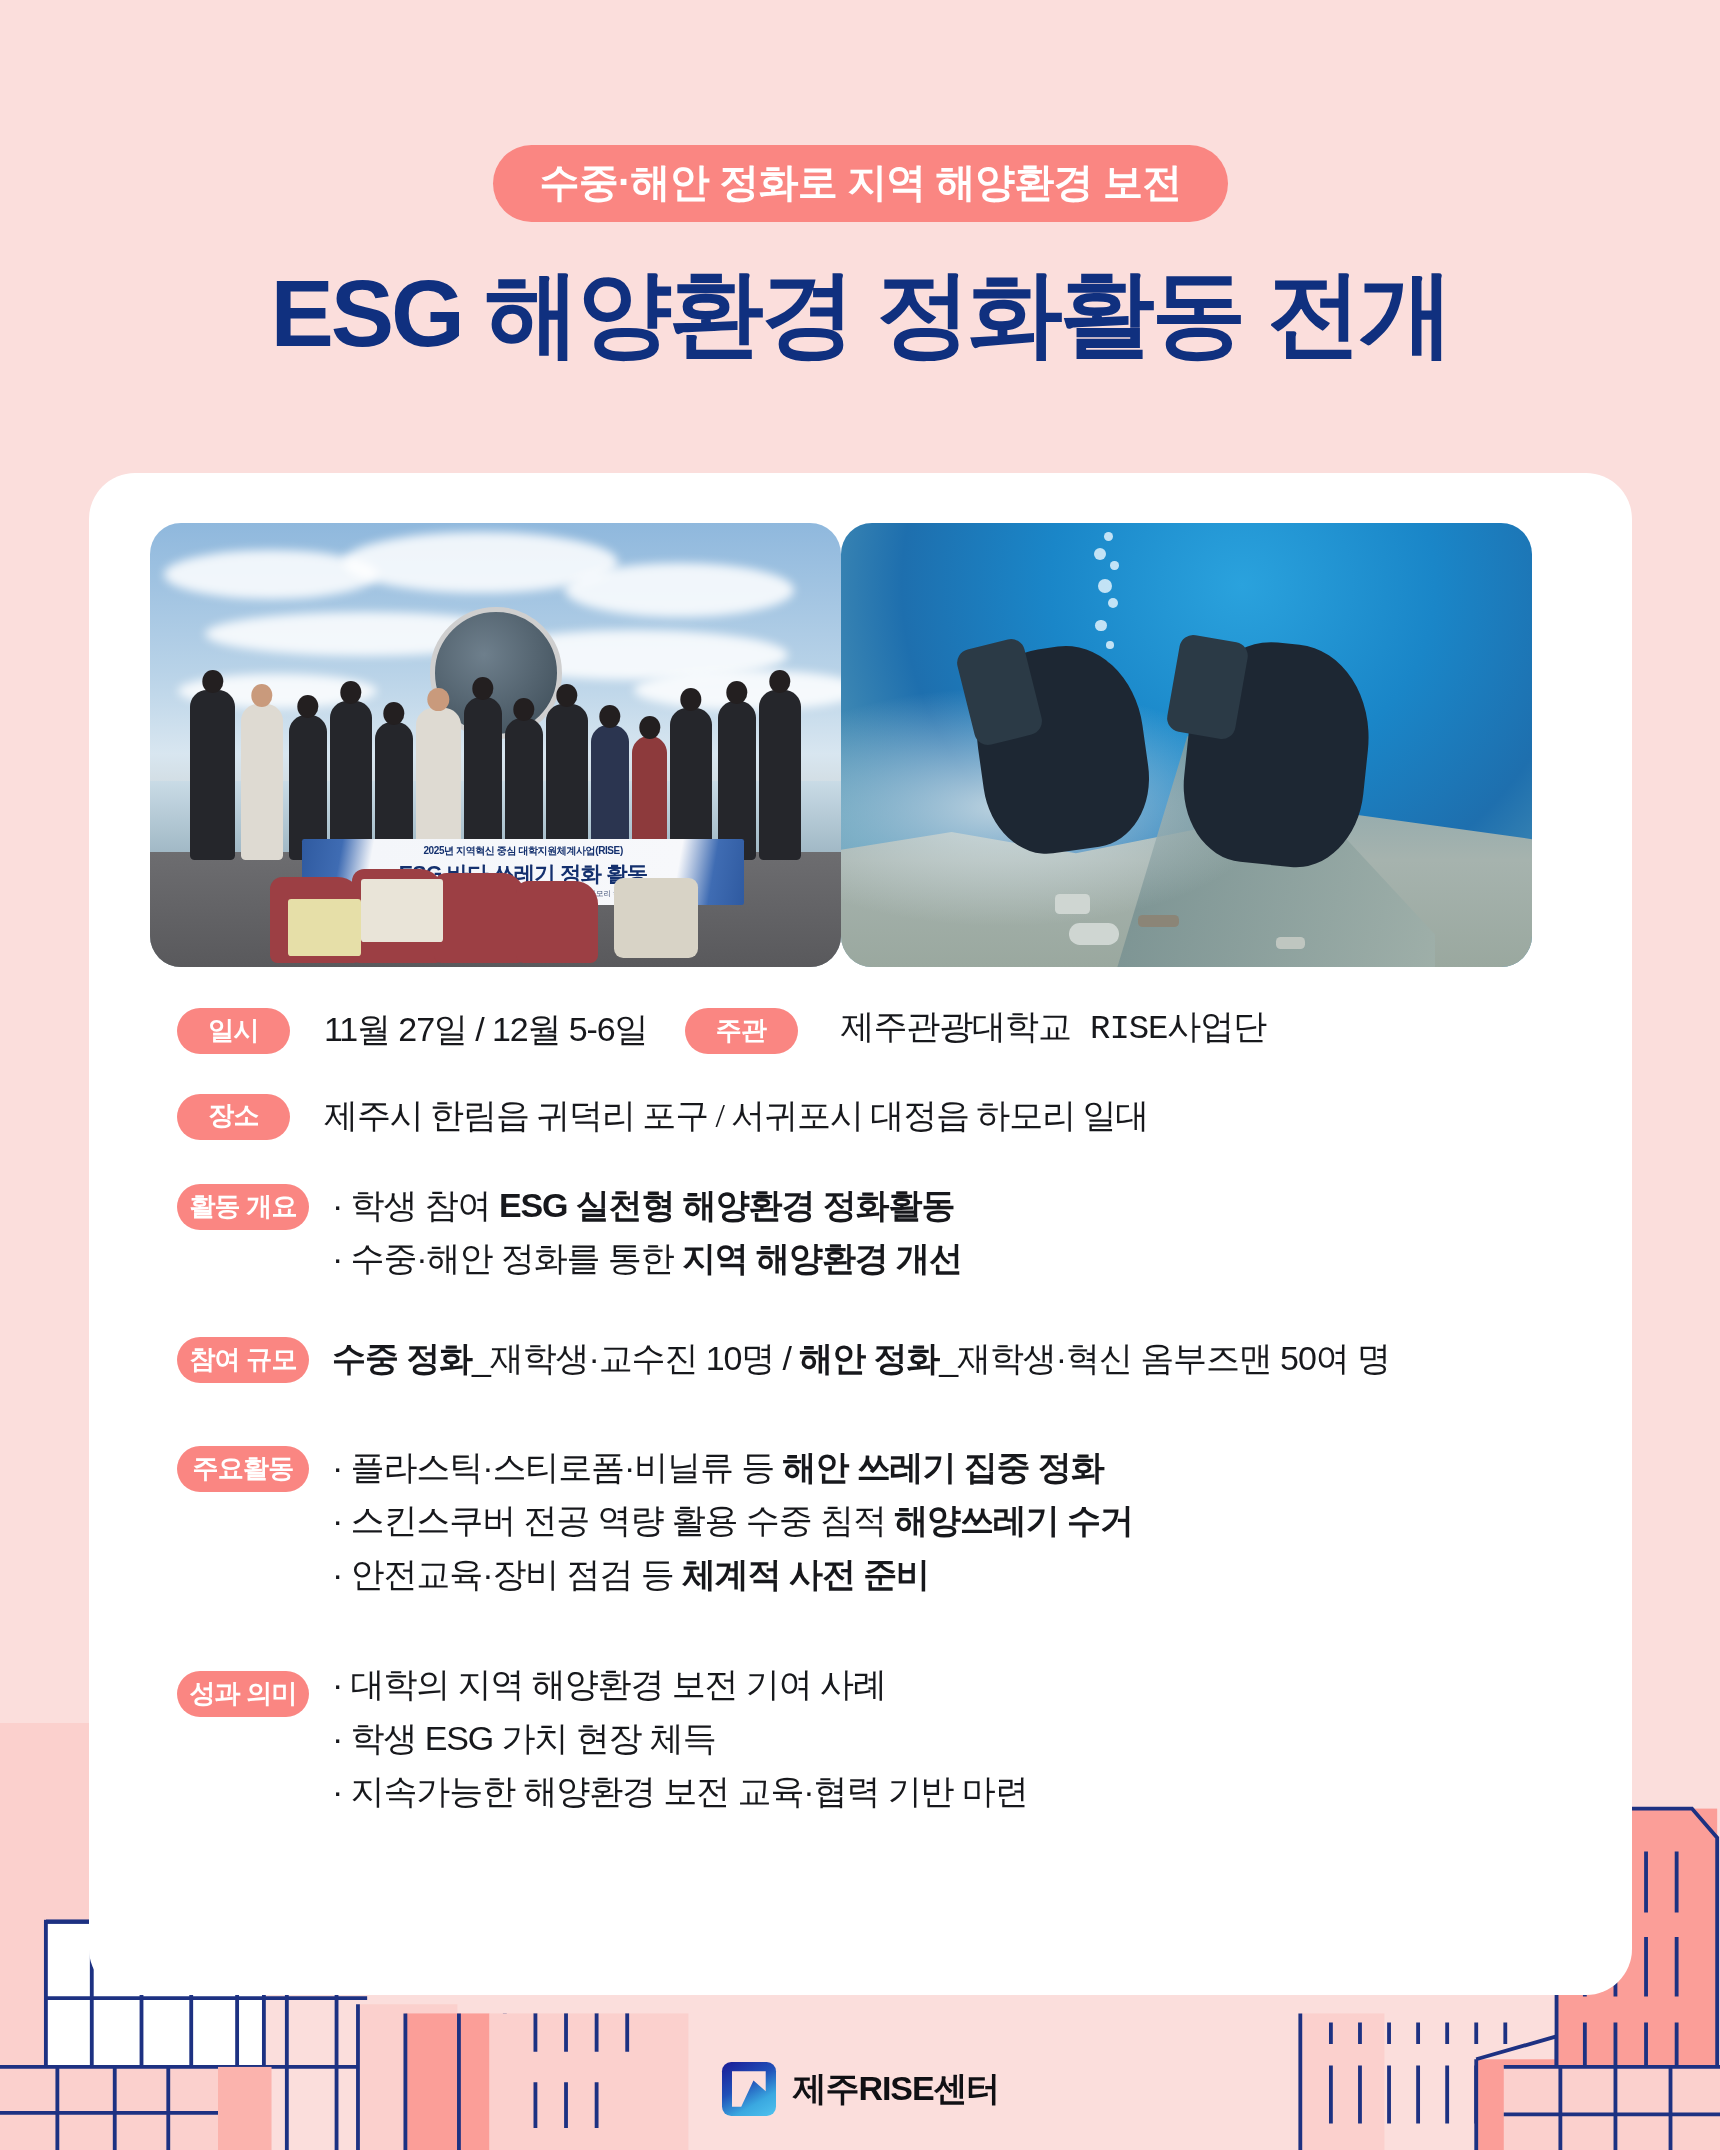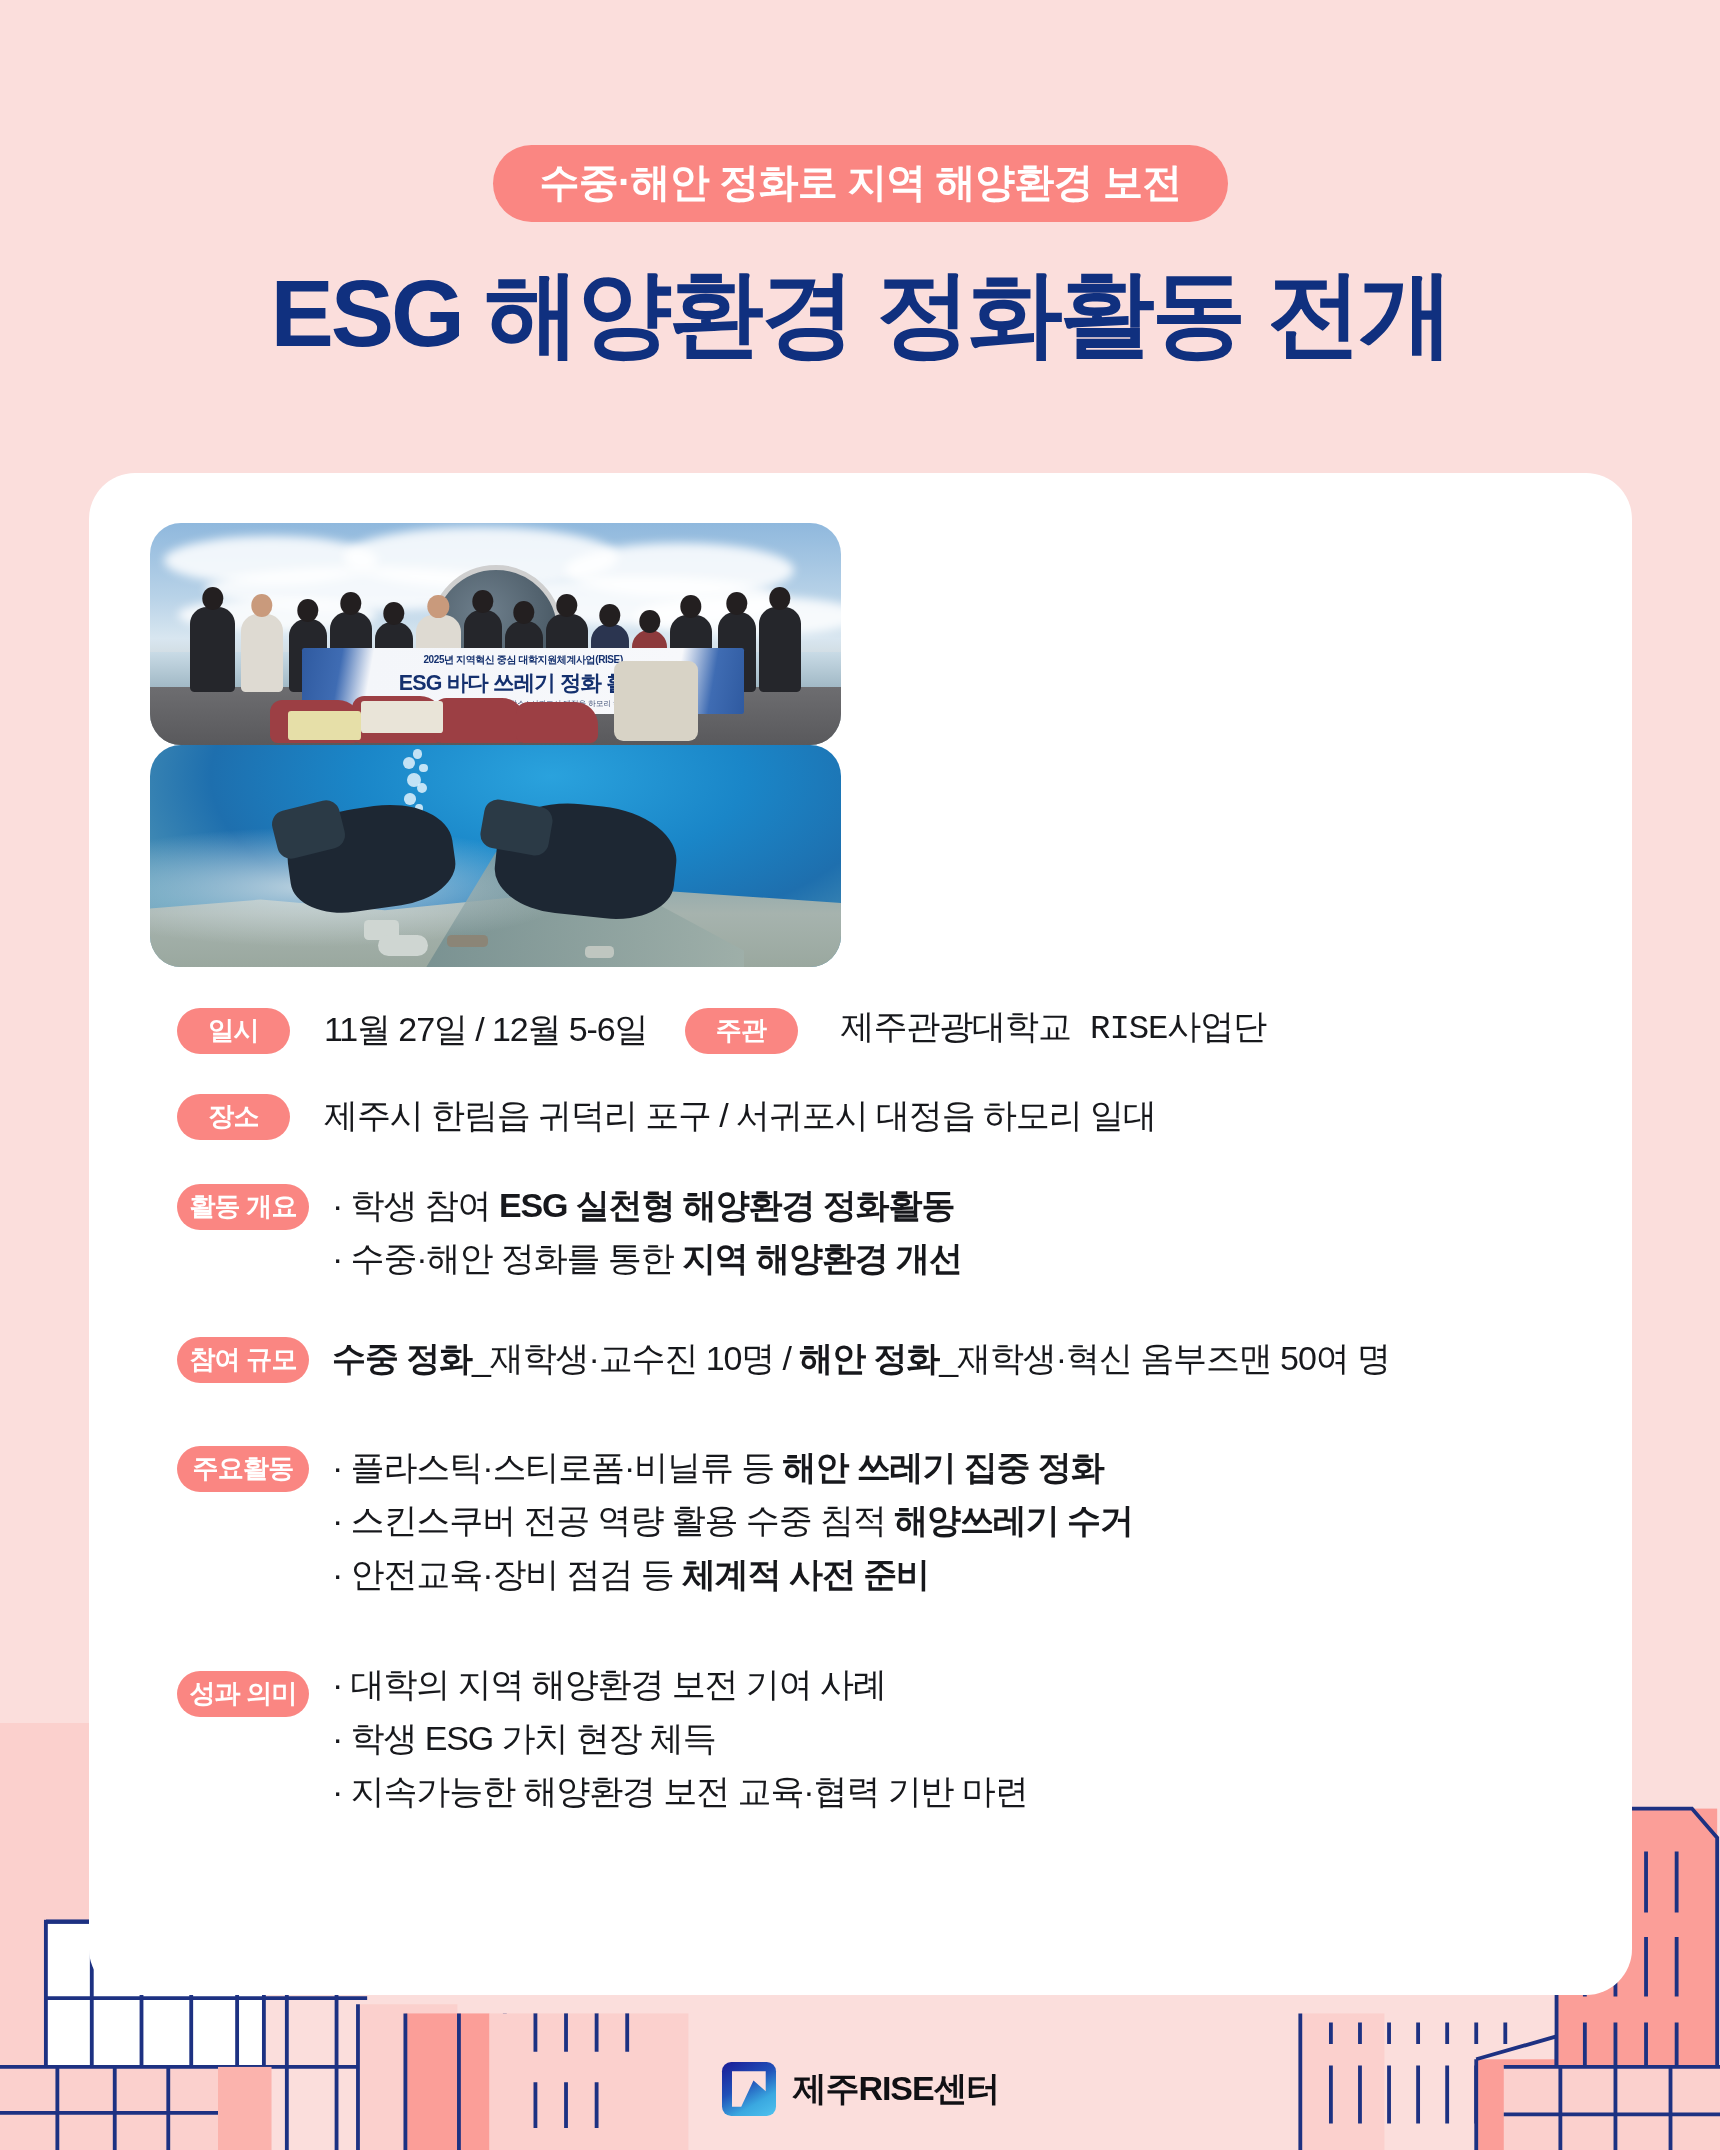--- a/index.html
+++ b/index.html
@@ -51,7 +51,7 @@
   .photos {
     position:absolute; left:61px; top:50px;
     width:1421px; height:444px;
-    display:flex; flex-direction:column;
+    display:flex; 
   }
   .photo {
     width:691px; height:444px;

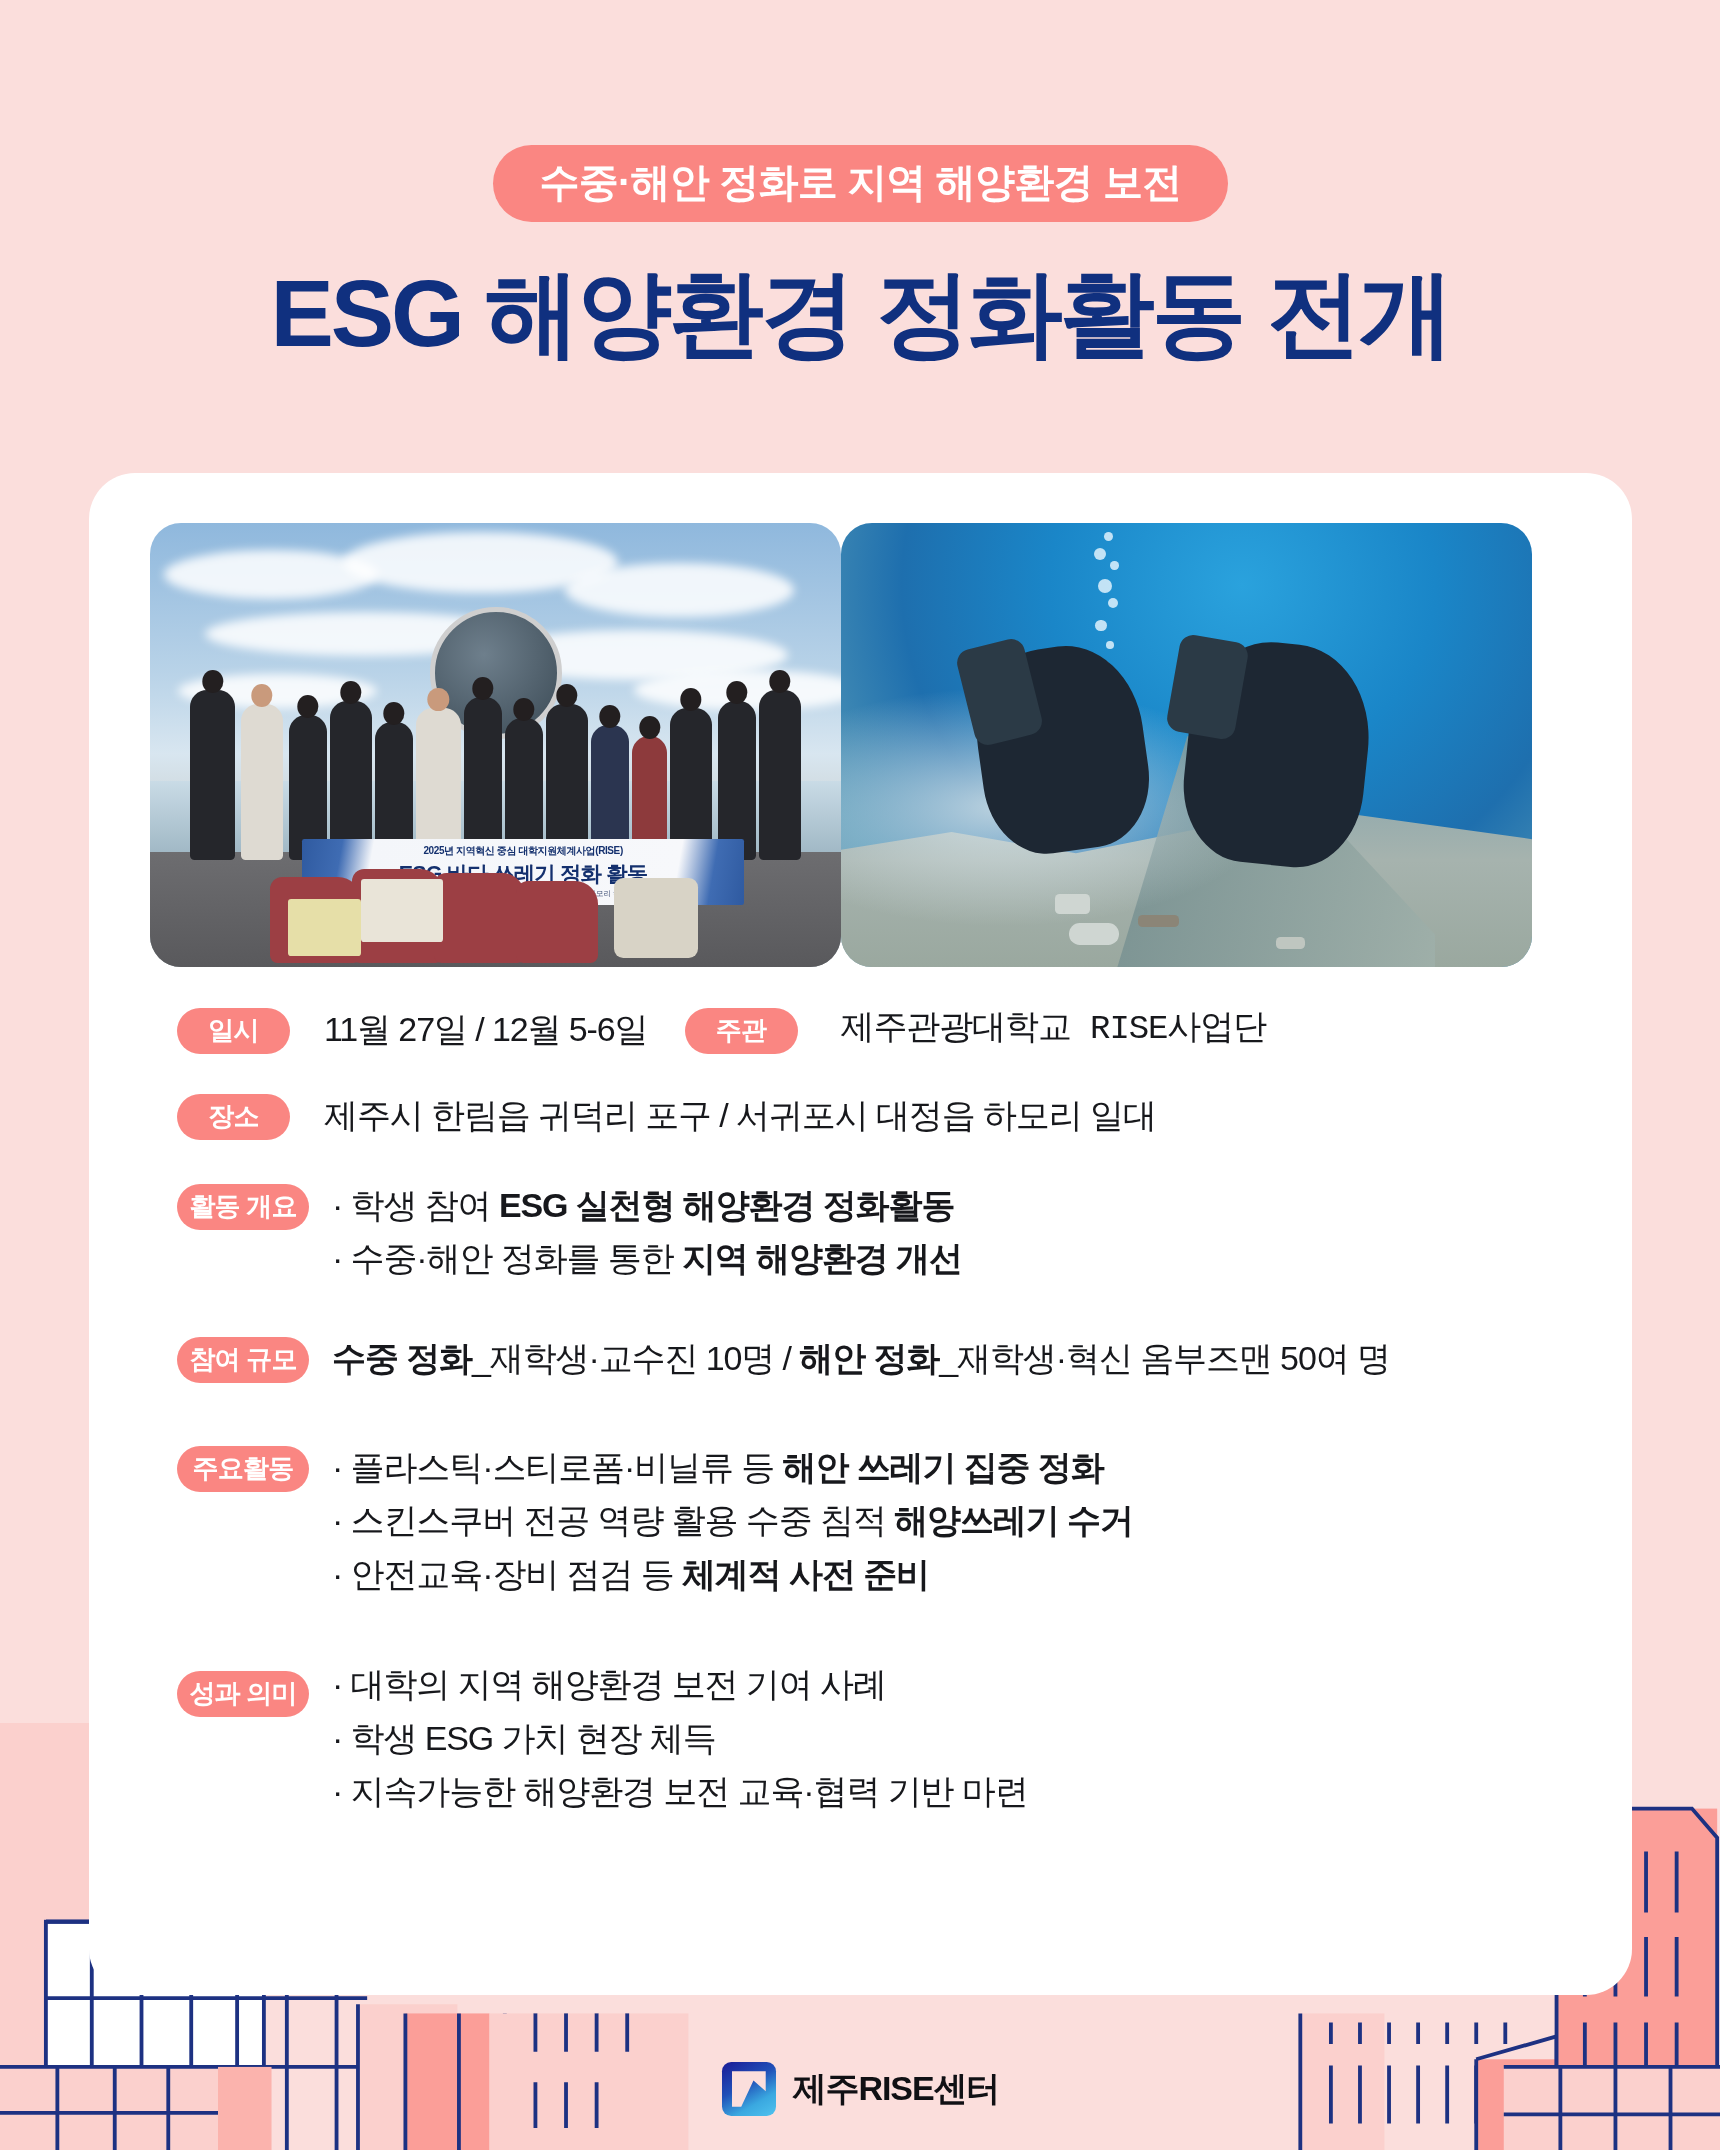--- a/index.html
+++ b/index.html
@@ -320,7 +320,7 @@
       <div class="val" style="margin-left:43px;font-family:Liberation Mono, monospace;">제주관광대학교 RISE사업단</div>
     </div>
 
-    <div class="row" style="margin-bottom:44px;">
+    <div class="row" style="margin-bottom:44px;font-family:Liberation Serif, serif;">
       <div class="tag w-sm" style="margin-left:88px;">장소</div>
       <div class="val" style="margin-left:34px;">제주시 한림읍 귀덕리 포구 / 서귀포시 대정읍 하모리 일대</div>
     </div>

